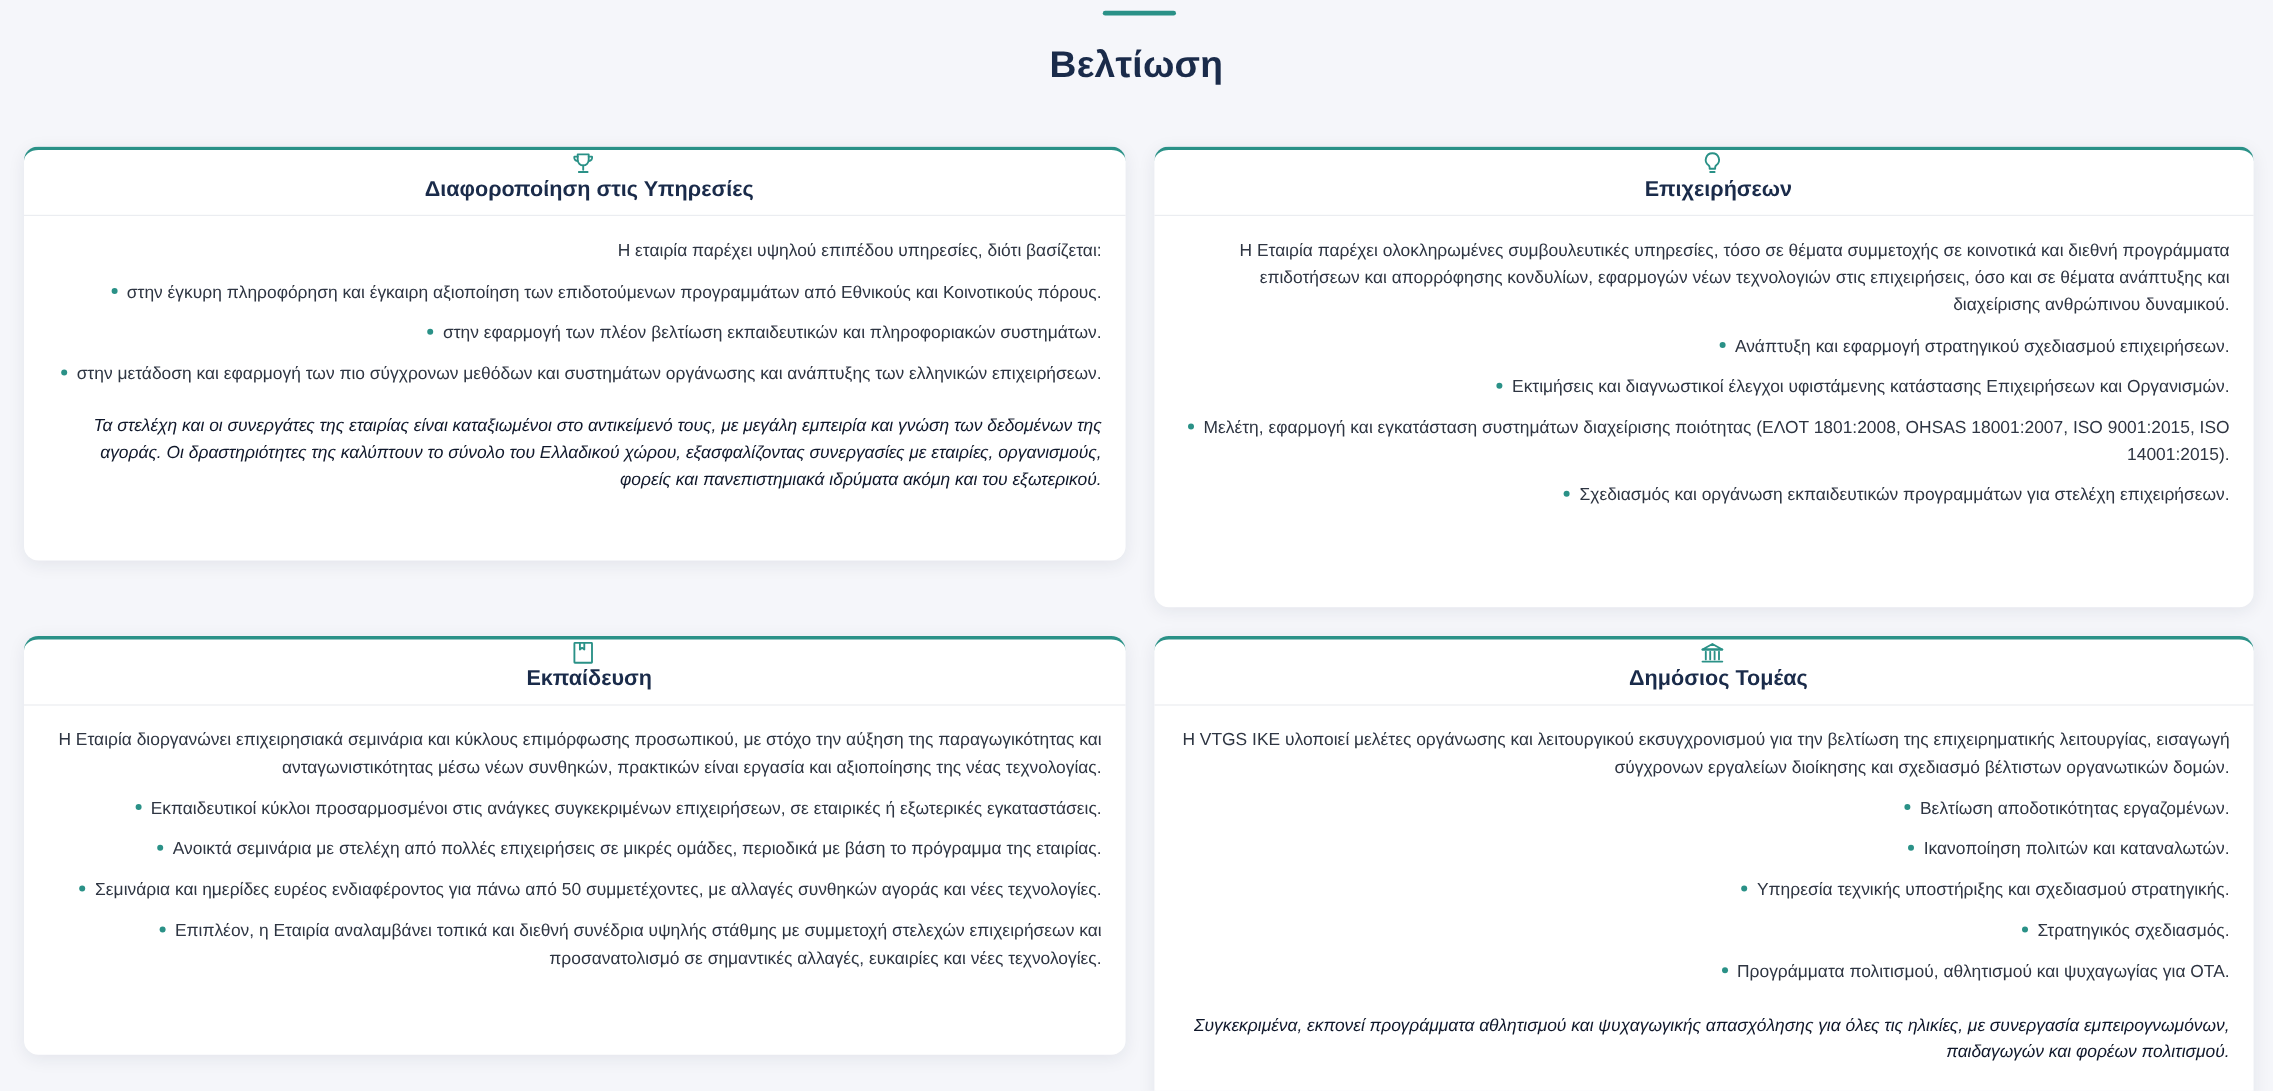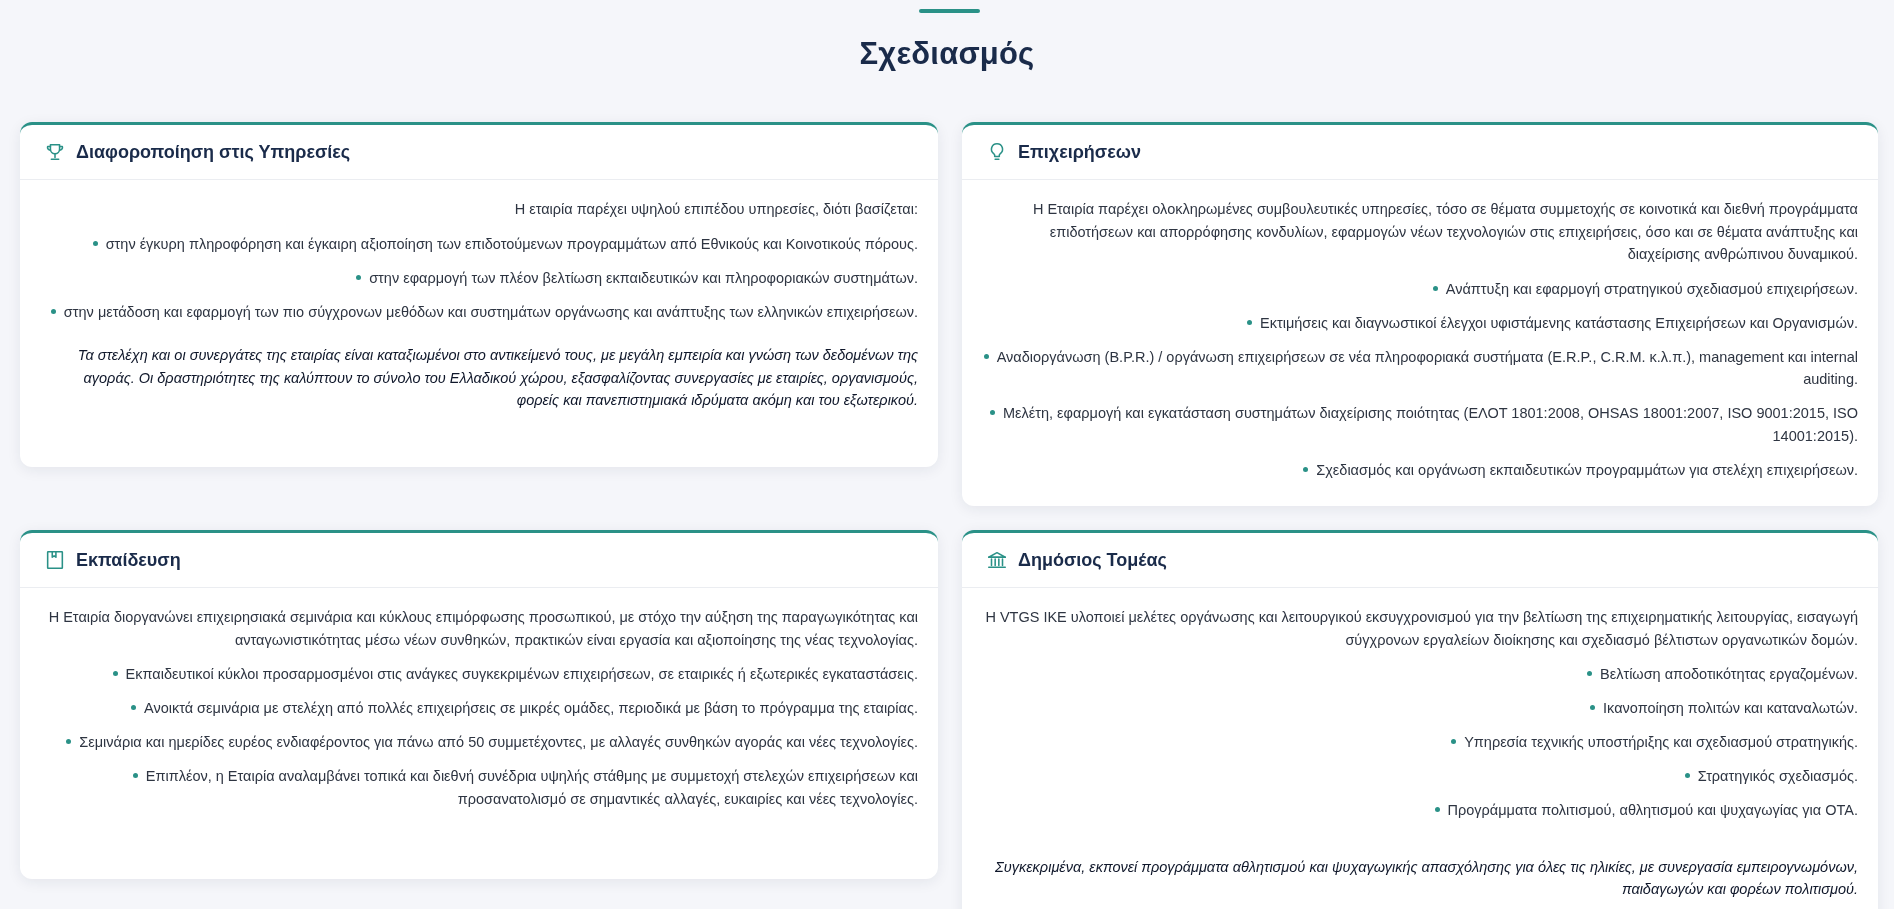--- a/index.html
+++ b/index.html
@@ -51,7 +51,7 @@
 <body>
 
 <div class="accent-bar"></div>
-<h1 class="page-title">Σχεδιασμός</h1>
+<h1 class="page-title">Βελτίωση</h1>
 
 <div class="card" style="left:20px; top:122px; width:918px; height:345px;">
   <div class="card-header">

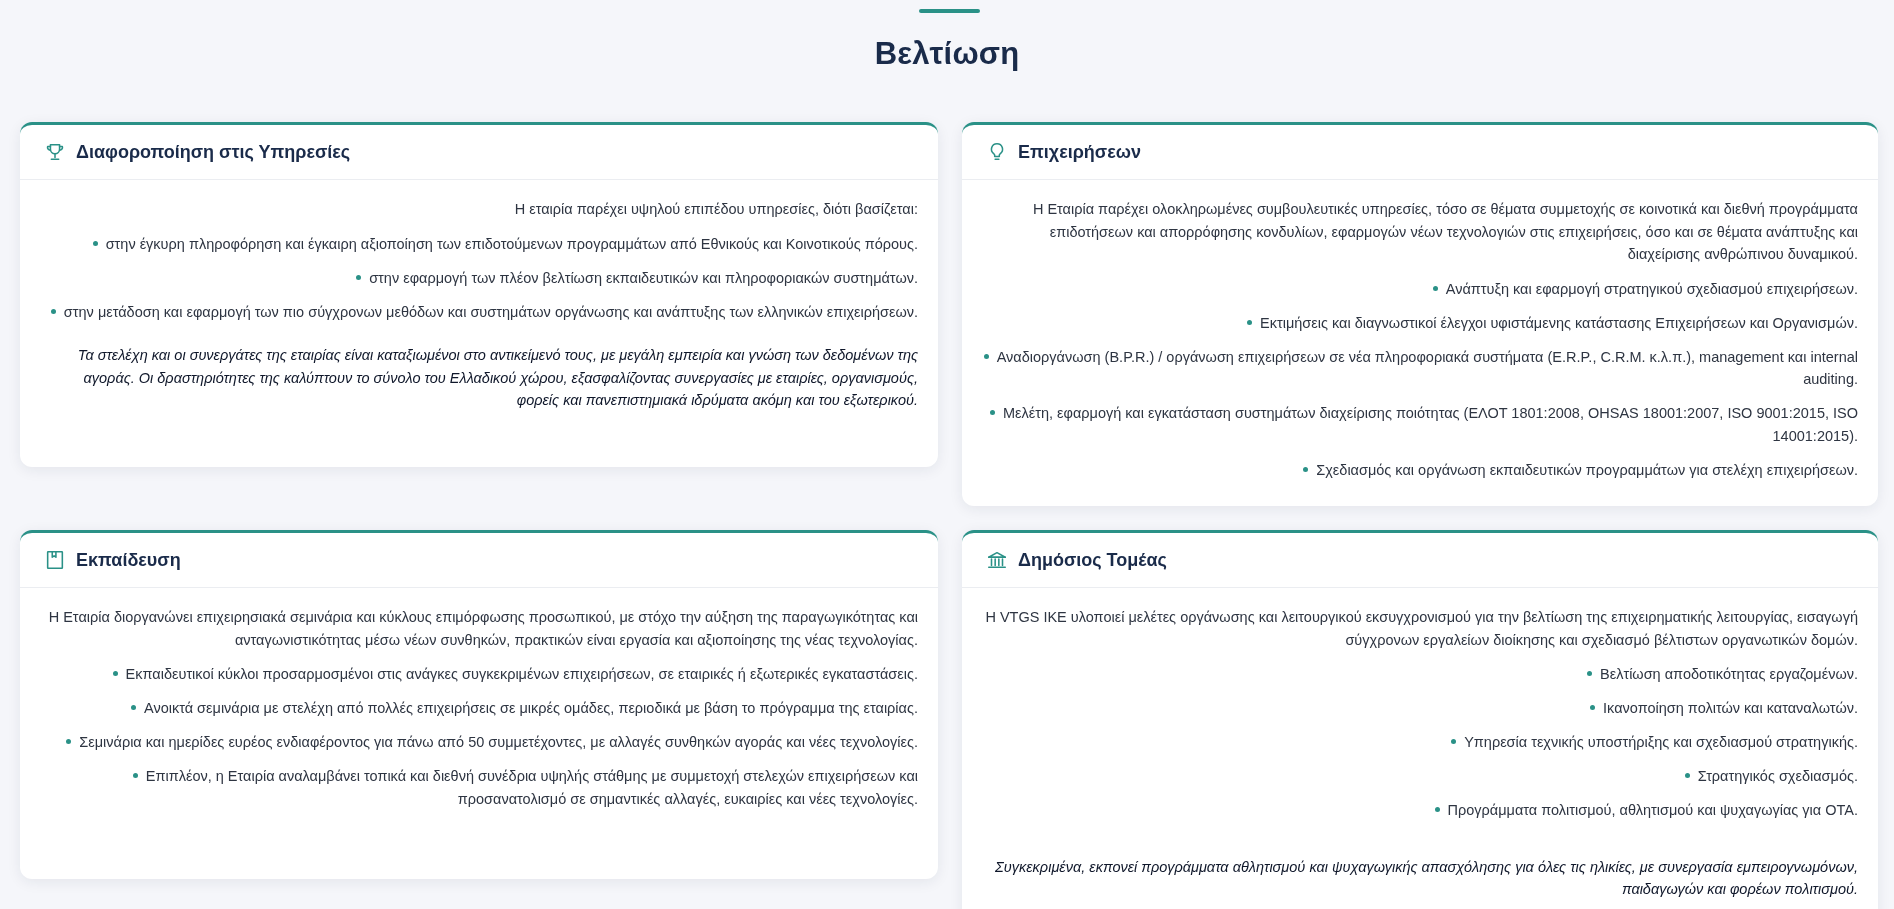--- a/index.html
+++ b/index.html
@@ -30,6 +30,7 @@
     height: 55px; display: flex; align-items: center;
     padding-left: 24px;
     border-bottom: 1px solid #ebedf1;
+    flex-direction: column;
   }
   .card-header .icon {
     width: 22px; height: 22px; margin-right: 10px;

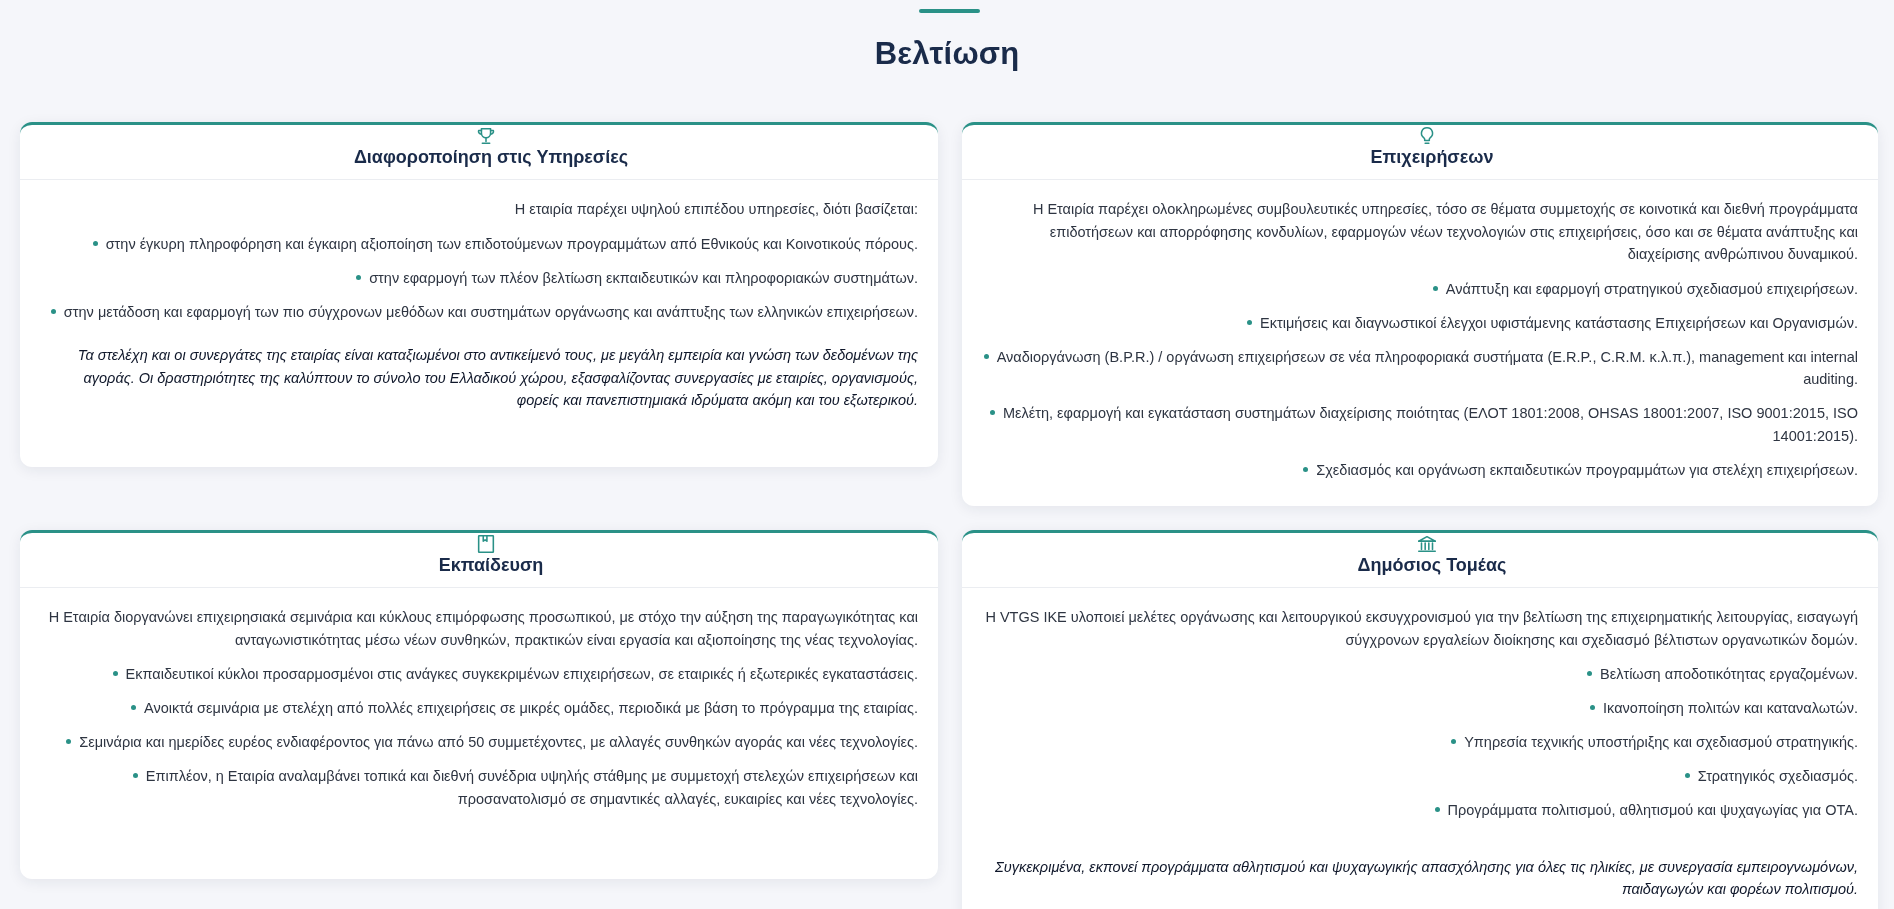--- a/index.html
+++ b/index.html
@@ -93,7 +93,6 @@
     <ul class="items">
       <li><span class="dot"></span><span>Ανάπτυξη και εφαρμογή στρατηγικού σχεδιασμού επιχειρήσεων.</span></li>
       <li><span class="dot"></span><span>Εκτιμήσεις και διαγνωστικοί έλεγχοι υφιστάμενης κατάστασης Επιχειρήσεων και Οργανισμών.</span></li>
-      <li><span class="dot"></span><span>Αναδιοργάνωση (B.P.R.) / οργάνωση επιχειρήσεων σε νέα πληροφοριακά συστήματα (E.R.P., C.R.M. κ.λ.π.), management και internal auditing.</span></li>
       <li><span class="dot"></span><span>Μελέτη, εφαρμογή και εγκατάσταση συστημάτων διαχείρισης ποιότητας (ΕΛΟΤ 1801:2008, OHSAS 18001:2007, ISO 9001:2015, ISO 14001:2015).</span></li>
       <li><span class="dot"></span><span>Σχεδιασμός και οργάνωση εκπαιδευτικών προγραμμάτων για στελέχη επιχειρήσεων.</span></li>
     </ul>

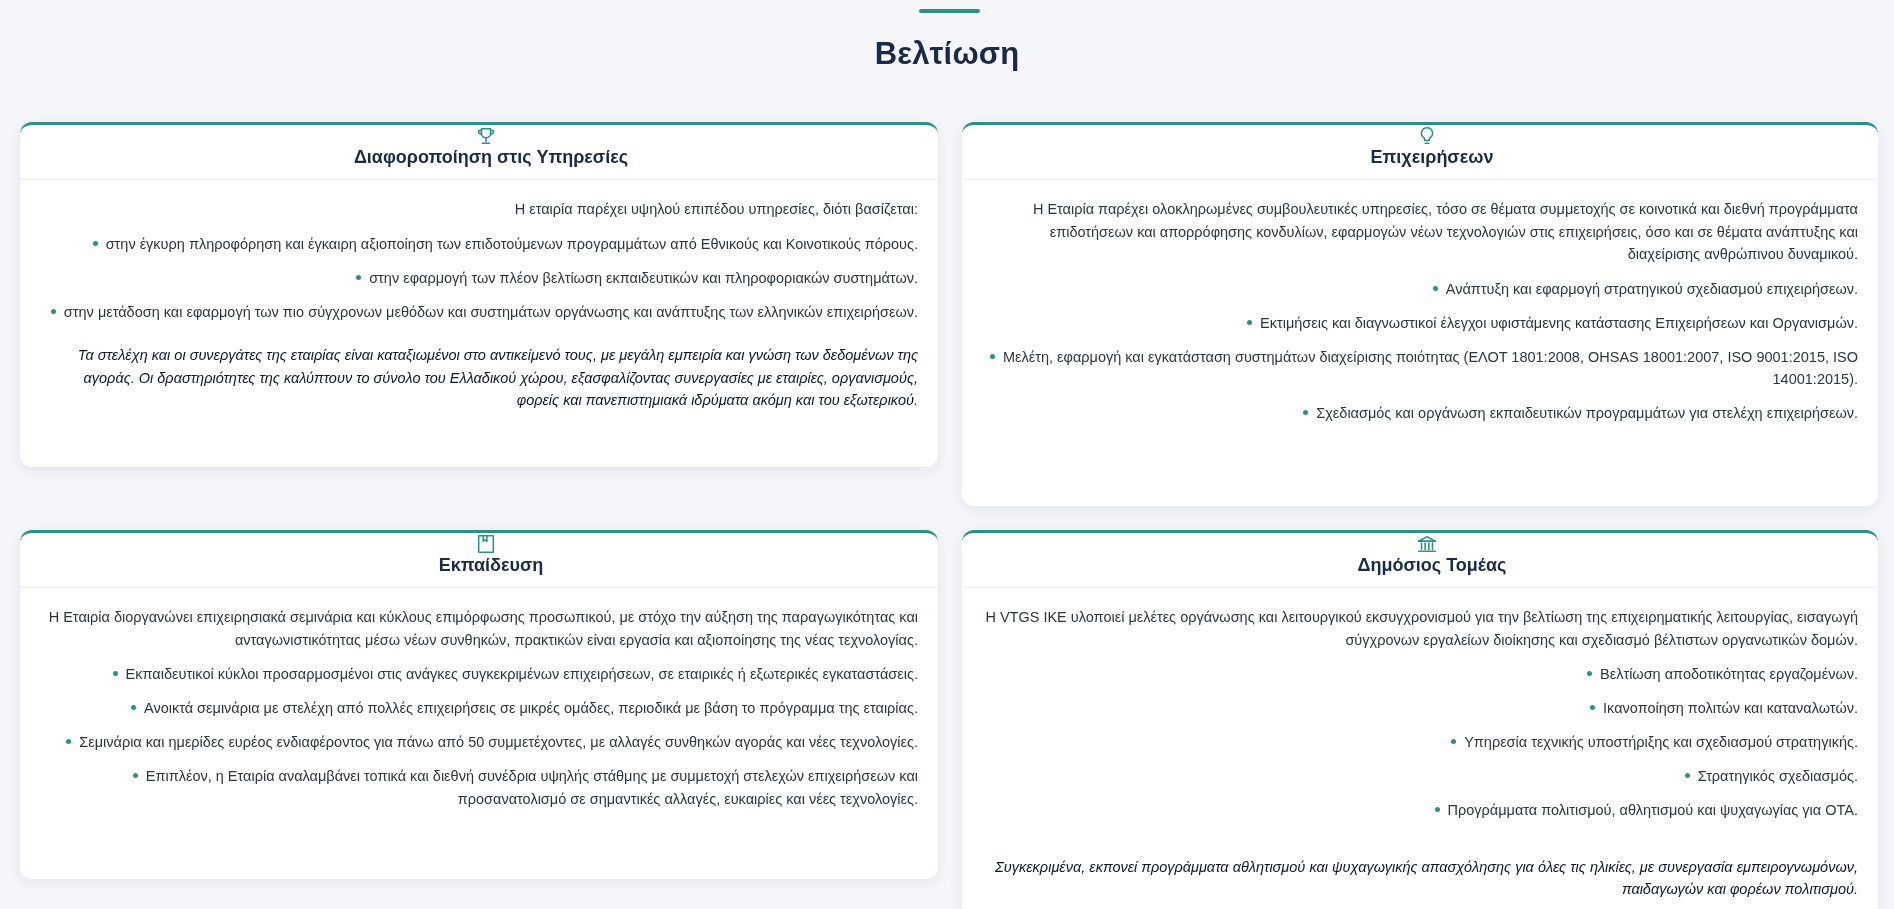--- a/index.html
+++ b/index.html
@@ -141,7 +141,7 @@
       <li><span class="dot"></span><span>Στρατηγικός σχεδιασμός.</span></li>
       <li><span class="dot"></span><span>Προγράμματα πολιτισμού, αθλητισμού και ψυχαγωγίας για ΟΤΑ.</span></li>
     </ul>
-    <p class="note" style="margin-top:34px;">Συγκεκριμένα, εκπονεί προγράμματα αθλητισμού και ψυχαγωγικής απασχόλησης για όλες τις ηλικίες, με συνεργασία εμπειρογνωμόνων, παιδαγωγών και φορέων πολιτισμού.</p>
+    <p class="note" style="margin-top:22px;">Συγκεκριμένα, εκπονεί προγράμματα αθλητισμού και ψυχαγωγικής απασχόλησης για όλες τις ηλικίες, με συνεργασία εμπειρογνωμόνων, παιδαγωγών και φορέων πολιτισμού.</p>
   </div>
 </div>
 

